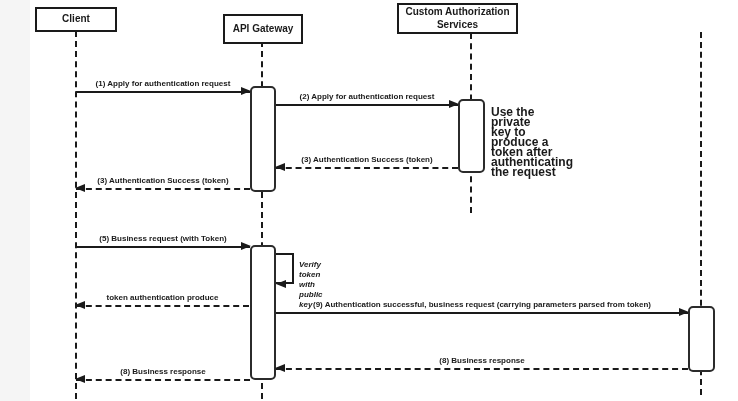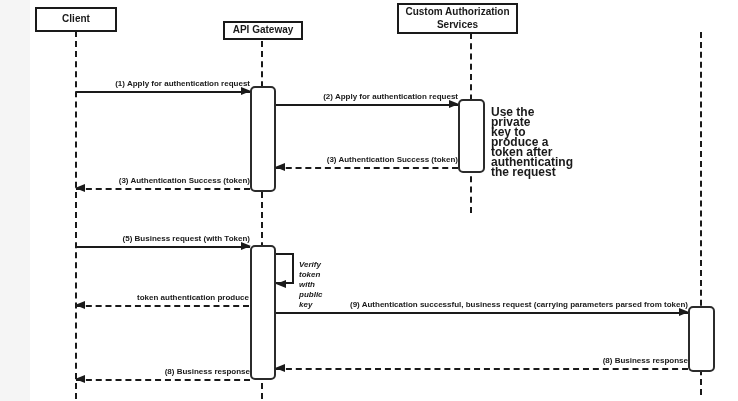--- a/index.html
+++ b/index.html
@@ -69,7 +69,7 @@
   <div class="actor" style="left:5px;   top:7px; width:82px;  height:25px;">
       <span>Client</span>
     </div>
-  <div class="actor" style="left:193px; top:21px; width:80px;  height:19px;text-align:center;">
+  <div class="actor" style="left:193px; top:14px; width:80px;  height:30px;text-align:center;">
       <span>API Gateway</span>
     </div>
   <div class="actor" style="left:367px; top:3px; width:121px; height:31px;">

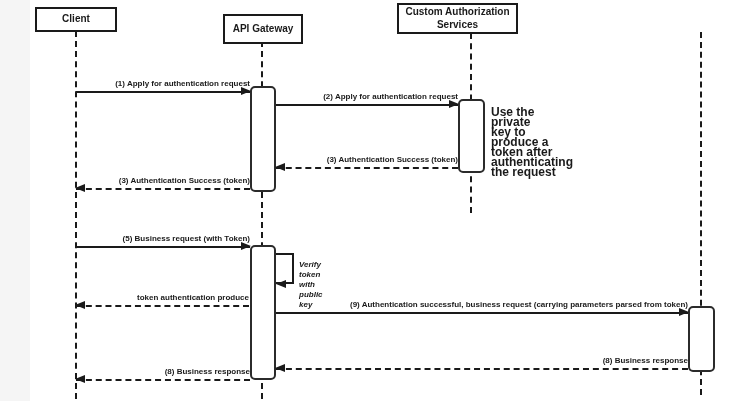--- a/index.html
+++ b/index.html
@@ -28,7 +28,7 @@
   .msg .msg-line { position:absolute; left:0; right:0; top:-1px; border-top:2px solid #1a1a1a; }
   .msg.dashed .msg-line { border-top-style:dashed; }
   .msg .msg-label {
-    position:absolute; left:0; right:0; bottom:4px; text-align:right;
+    position:absolute; left:0; right:0; bottom:4px; text-align:center;
     font-size:8px; font-weight:bold; white-space:nowrap; color:#1a1a1a;
   }
   .arrow-right {

